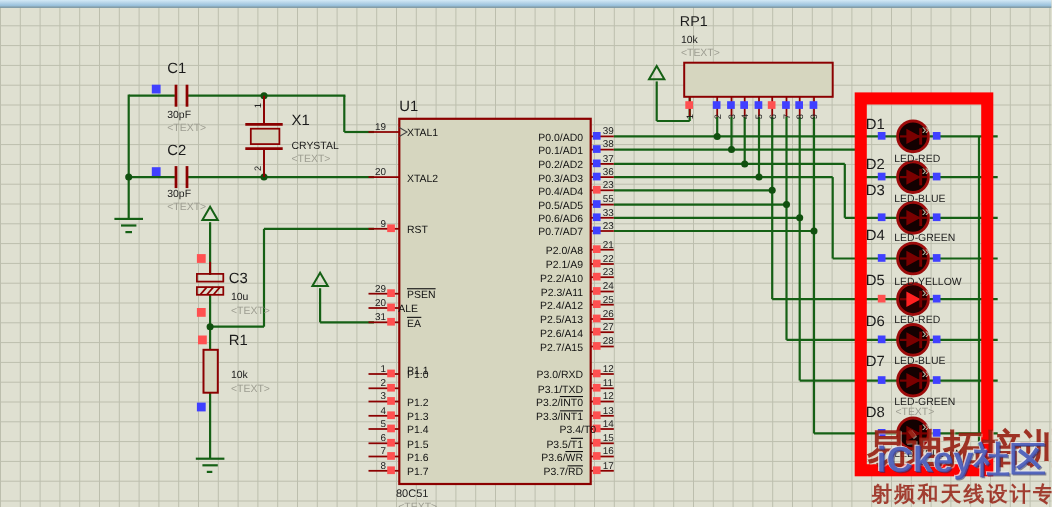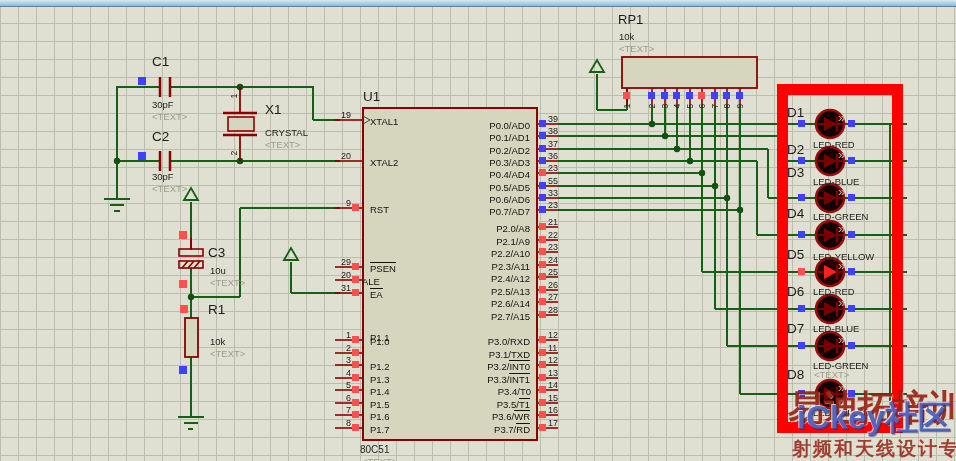--- a/index.html
+++ b/index.html
@@ -431,7 +431,7 @@
     <div class="pin-num" style="left:548px;top:368px">13</div>
     <div class="pin-name r" style="left:400px;top:375px"><span>P3.3/</span><span class="ov">INT1</span></div>
     <div class="pin-num" style="left:548px;top:380px">14</div>
-    <div class="pin-name r" style="left:401px;top:387px">P3.4/T0</div>
+    <div class="pin-name r" style="left:412px;top:387px">P3.4/T0</div>
     <div class="pin-num" style="left:548px;top:393px">15</div>
     <div class="pin-name r" style="left:400px;top:400px"><span>P3.5/</span><span class="ov">T1</span></div>
     <div class="pin-num" style="left:548px;top:405px">16</div>

